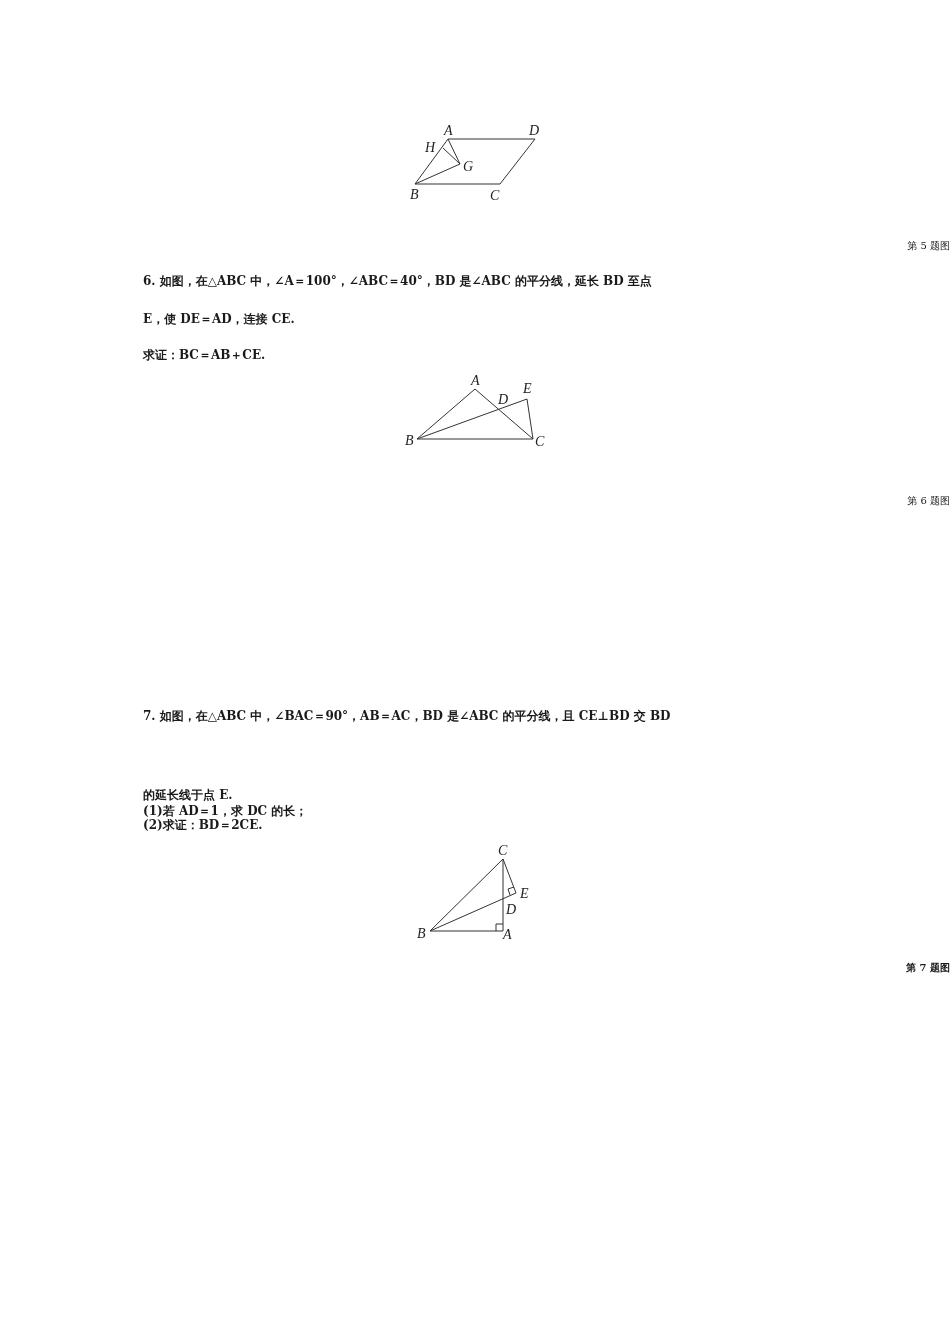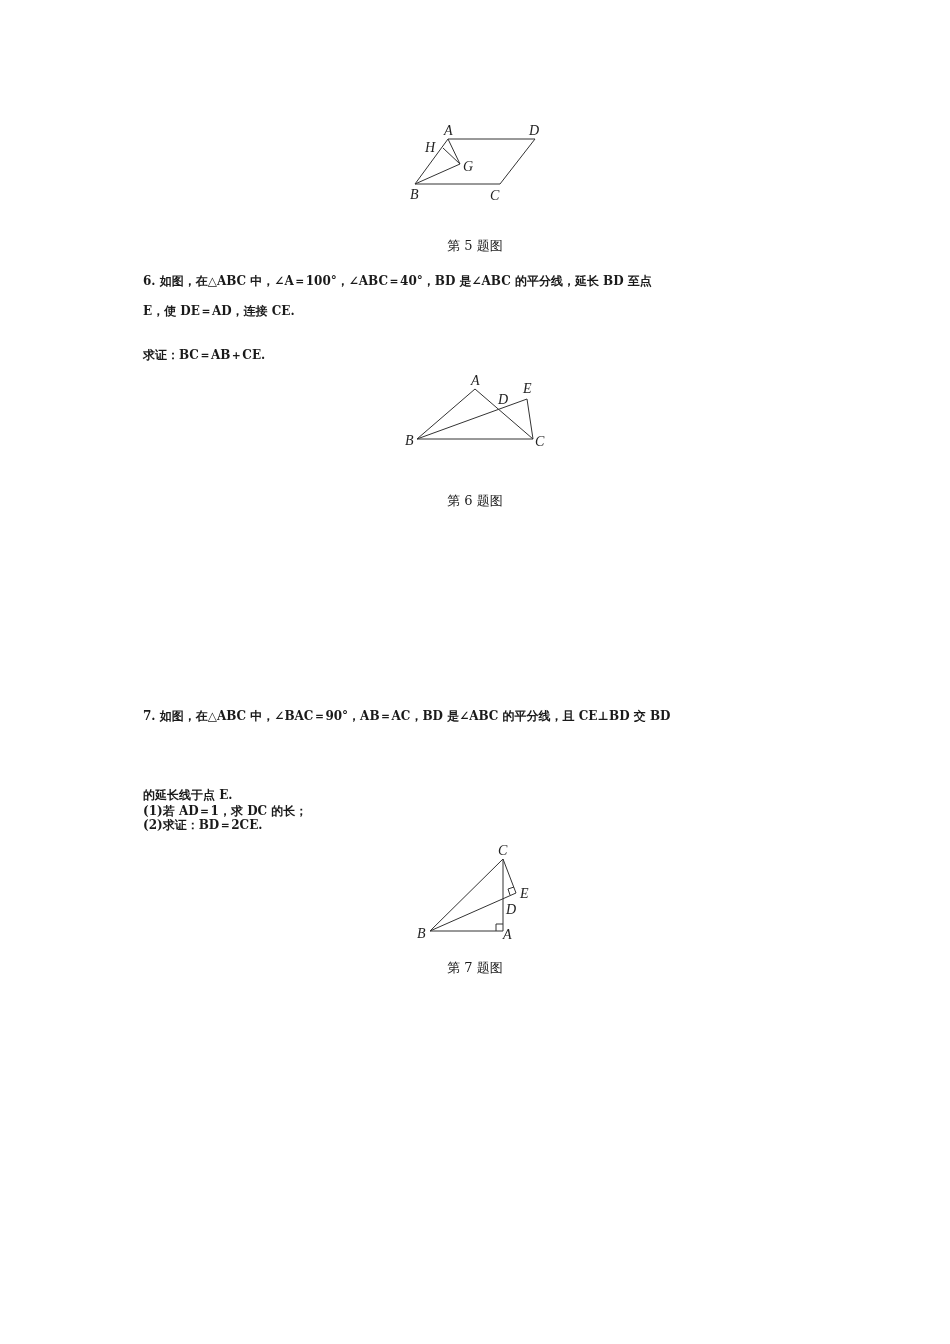--- a/index.html
+++ b/index.html
@@ -6,8 +6,8 @@
   body { width: 950px; height: 1344px; position: relative; overflow: hidden;
          font-family: "DejaVu Serif", "Liberation Serif", serif; color: #1a1a1a; }
   .fig { position: absolute; left: 0; top: 0; }
-  .caption { position: absolute; left: 0; width: 950px; text-align: center;
-             font-size: 13px; line-height: 20px; }
+  .caption { position: absolute; left: 0; width: 950px; text-align: right;
+             font-size: 10px; line-height: 20px; }
   .line { position: absolute; left: 143px; font-size: 12px; line-height: 22px; white-space: nowrap; font-weight: bold; }
   .lbl { font-family: "Liberation Serif", serif; font-style: italic; font-size: 14px; fill: #222; }
 </style>

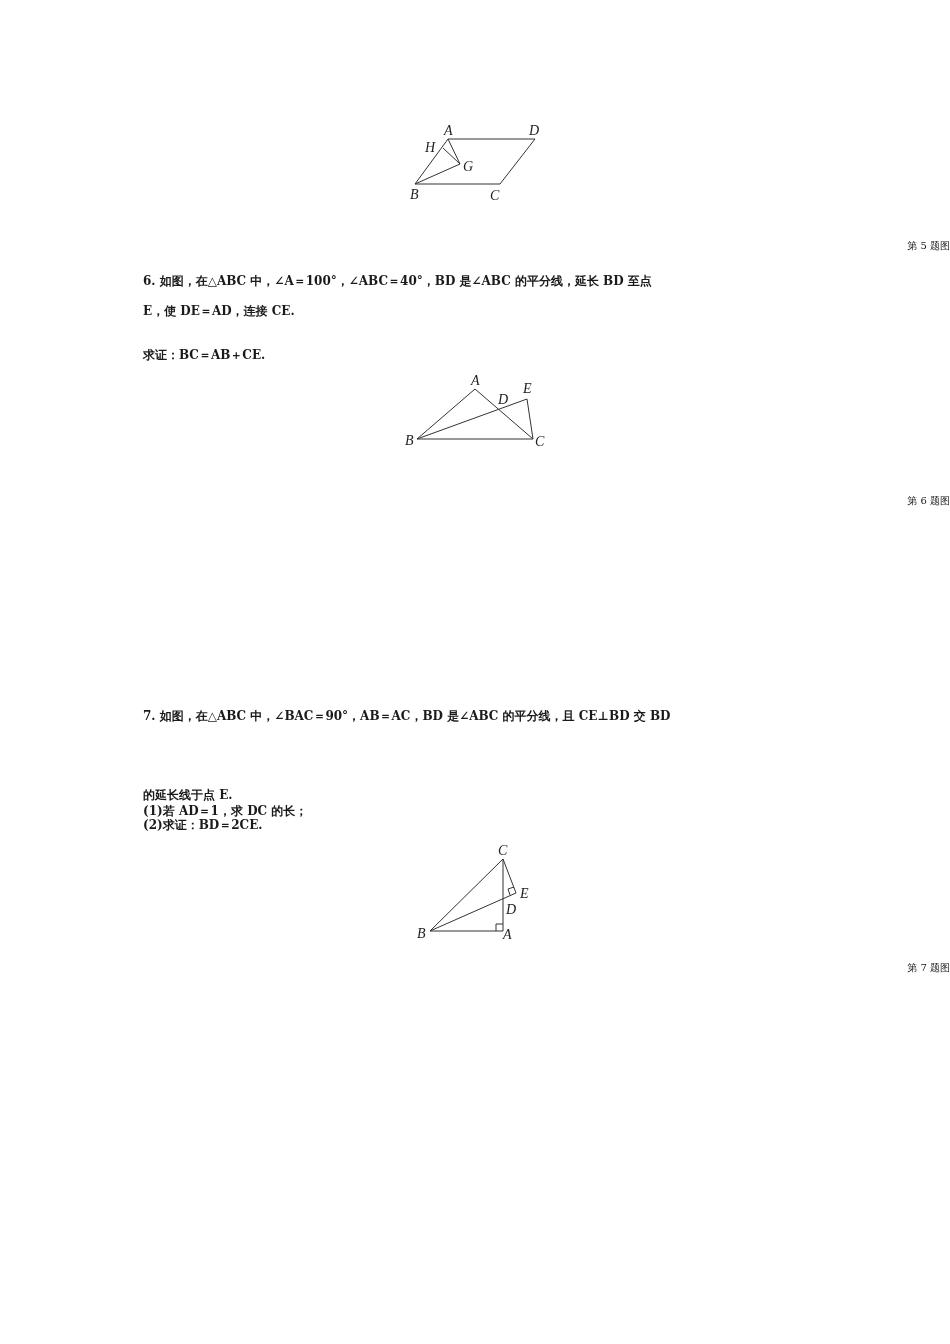--- a/index.html
+++ b/index.html
@@ -34,7 +34,7 @@
 <div class="caption" style="top:236px;">第 5 题图</div>
 
 <div class="line" style="top:270px;">6. 如图，在△ABC 中，∠A＝100°，∠ABC＝40°，BD 是∠ABC 的平分线，延长 BD 至点</div>
-<div class="line" style="top:300px;">E，使 DE＝AD，连接 CE.</div>
+<div class="line" style="top:308px;">E，使 DE＝AD，连接 CE.</div>
 <div class="line" style="top:344px;">求证：BC＝AB＋CE.</div>
 
 <svg class="fig" width="950" height="460" viewBox="0 0 950 460">

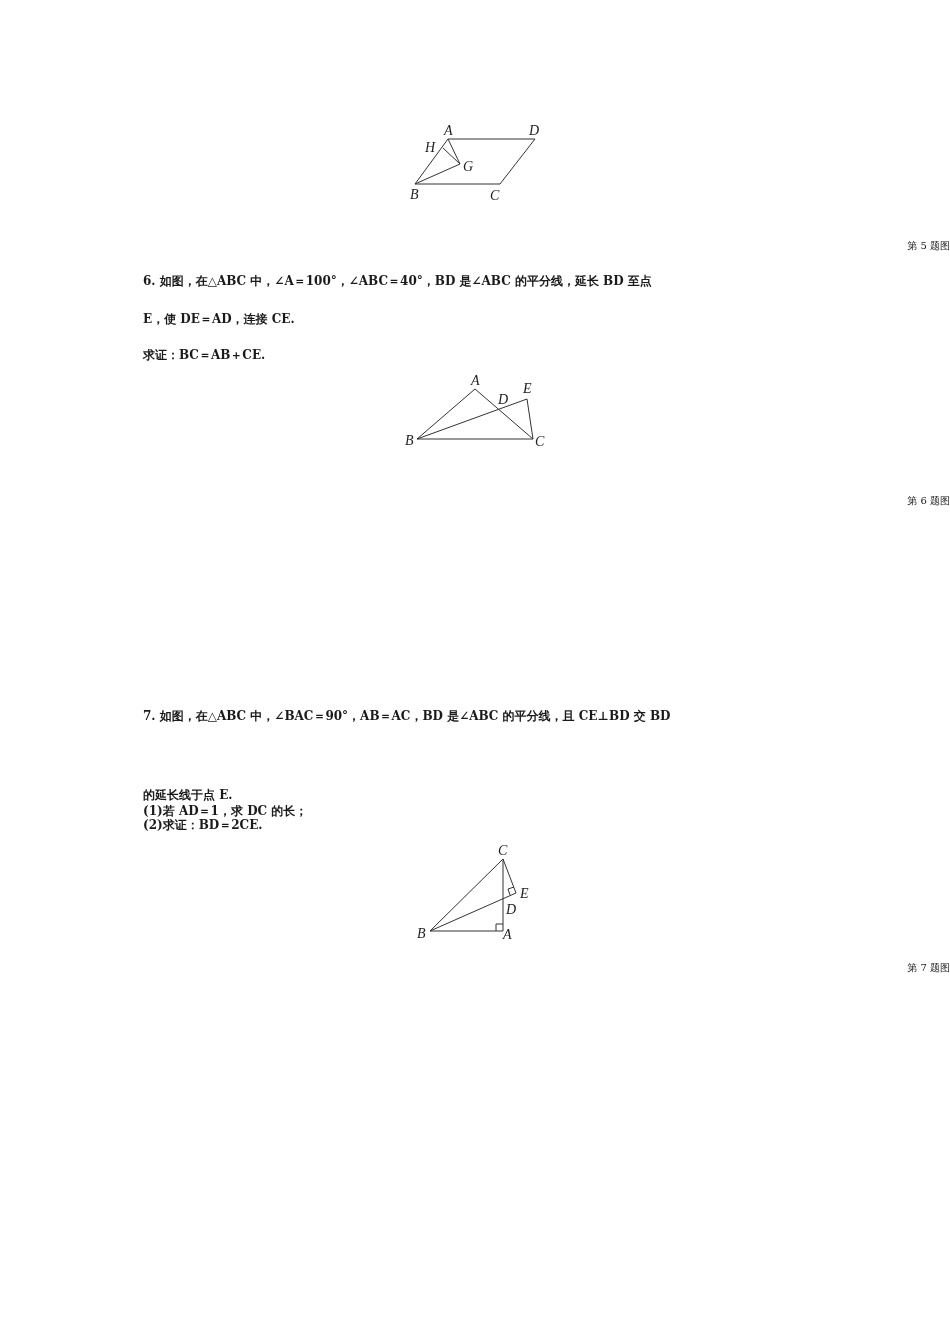--- a/index.html
+++ b/index.html
@@ -74,6 +74,6 @@
   <text class="lbl" x="417" y="938">B</text>
   <text class="lbl" x="503" y="939">A</text>
 </svg>
-<div class="caption" style="top:958px;">第 7 题图</div>
+<div class="caption" style="top:958px;font-weight:bold;">第 7 题图</div>
 
 </body></html>

